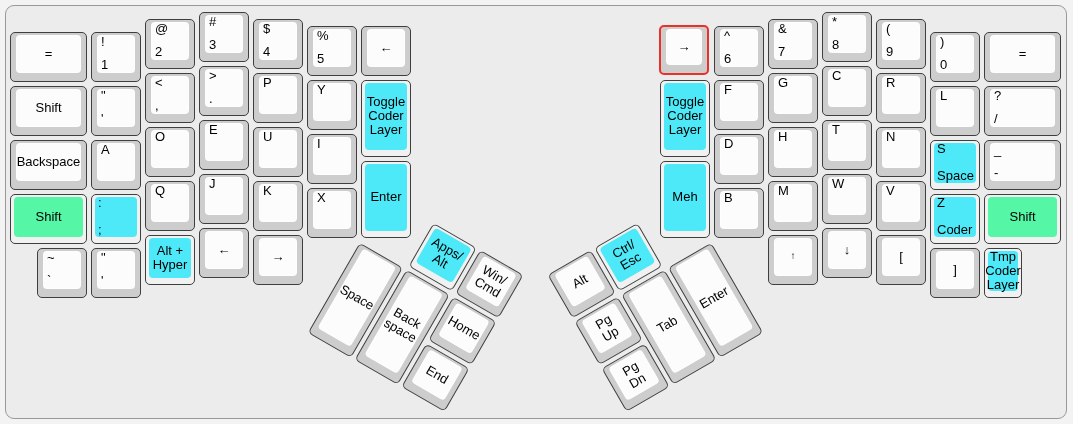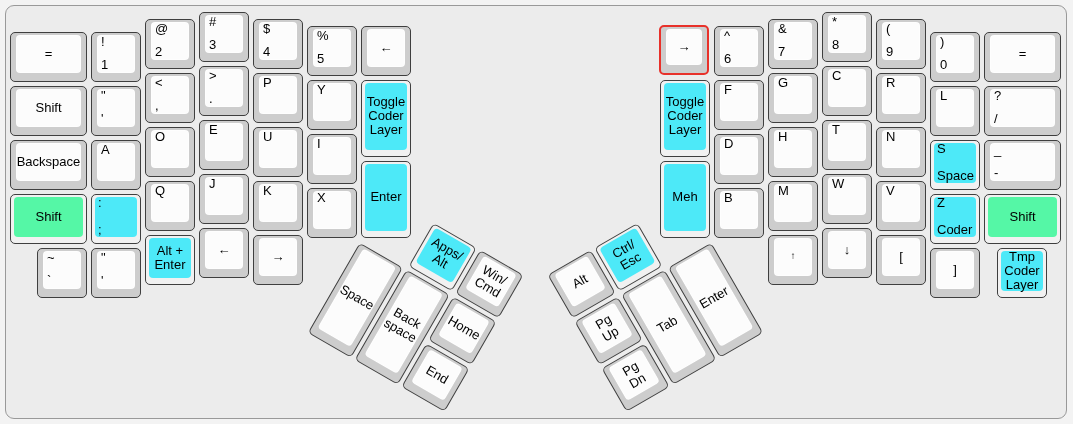--- a/index.html
+++ b/index.html
@@ -144,7 +144,7 @@
         <div class="key cyan" style="left: 137px; top: 224.75px; width: 50px; height: 50px;">
           <div class="key-top">
             <span class="legend-center">Alt +
-Enter</span>
+Hyper</span>
           </div>
         </div>
         <div class="key" style="left: 191px; top: 2px; width: 50px; height: 50px;">

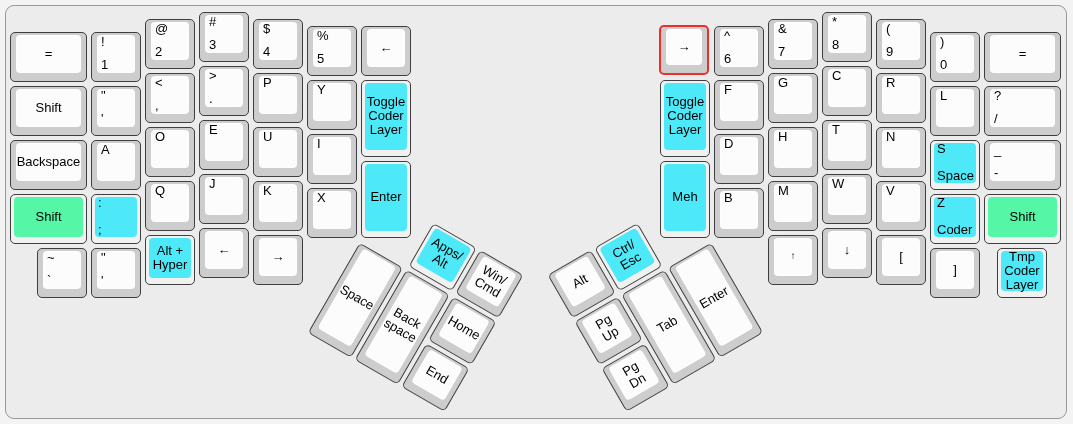--- a/index.html
+++ b/index.html
@@ -453,7 +453,7 @@
             <span class="legend-center">Shift</span>
           </div>
         </div>
-        <div class="key cyan" style="left: 326px; top: 238.25px; width: 50px; height: 50px; margin-left: 13px;">
+        <div class="key cyan" style="left: 326px; top: 238.25px; width: 38px; height: 50px;">
           <div class="key-top">
             <span class="legend-center">Tmp
 Coder

